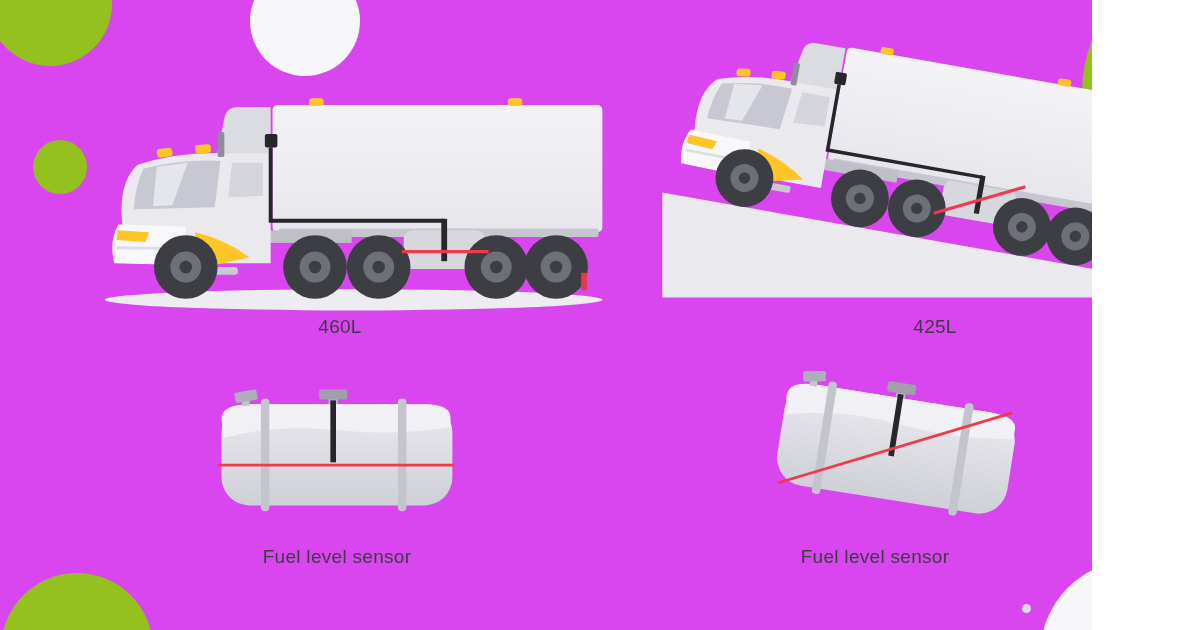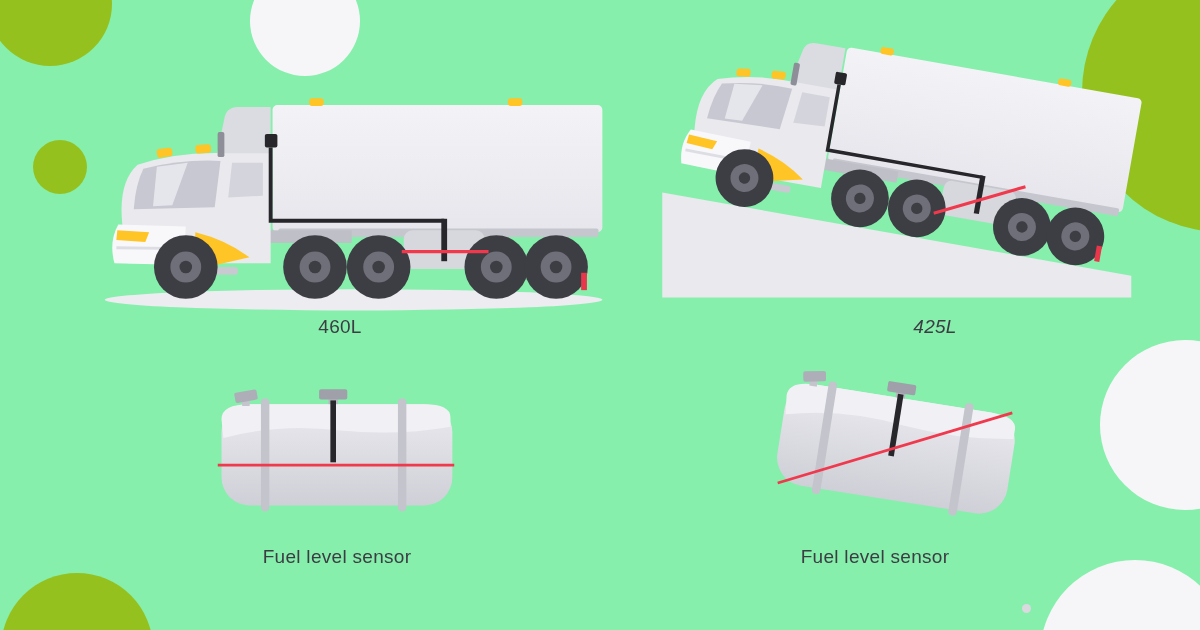--- a/index.html
+++ b/index.html
@@ -4,7 +4,7 @@
 <style>
   html,body{margin:0;padding:0;background:#fff;}
   .canvas{
-    position:relative;width:1200px;height:630px;background:#86efac;overflow:hidden;
+    position:relative;width:1092px;height:630px;background:#d946ef;overflow:hidden;
     font-family:"Liberation Sans",sans-serif;
   }
   .decor{position:absolute;border-radius:50%;}

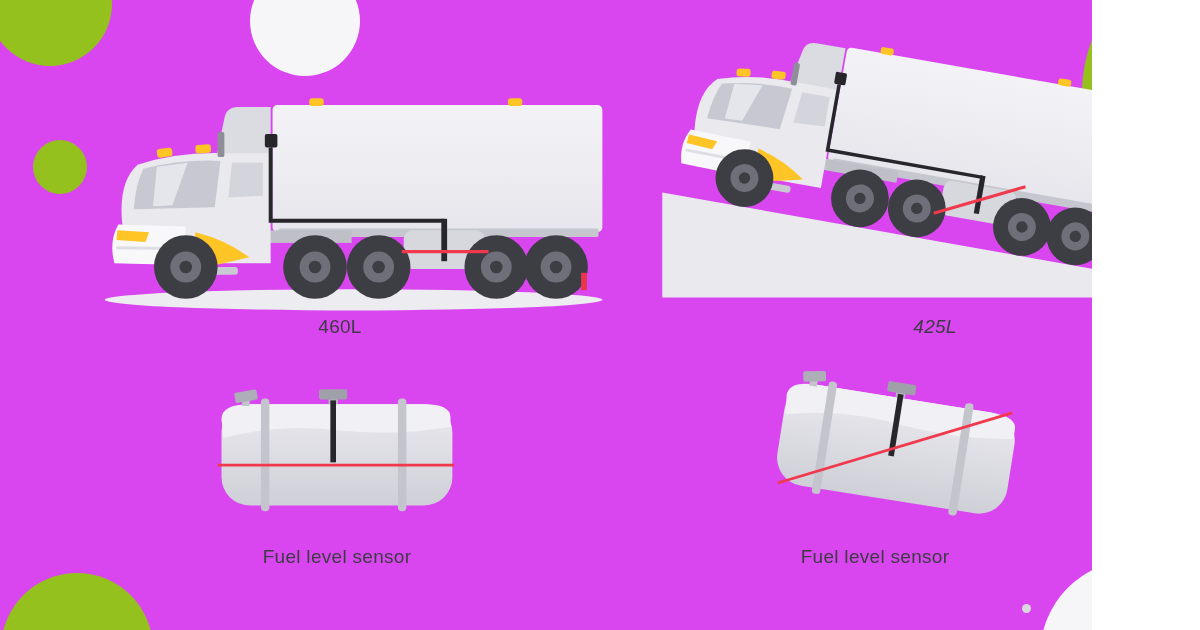--- a/index.html
+++ b/index.html
@@ -125,7 +125,7 @@
       </g>
     </svg>
   </div>
-  <div class="caption" style="left:935px;top:316px;font-style:italic;">425L</div>
+  <div class="caption" style="left:935px;top:316px;">425L</div>
 
   <div class="fig" style="left:214px;top:376px;width:244px;">
     <svg viewBox="0 0 260 160" width="244" role="img">

